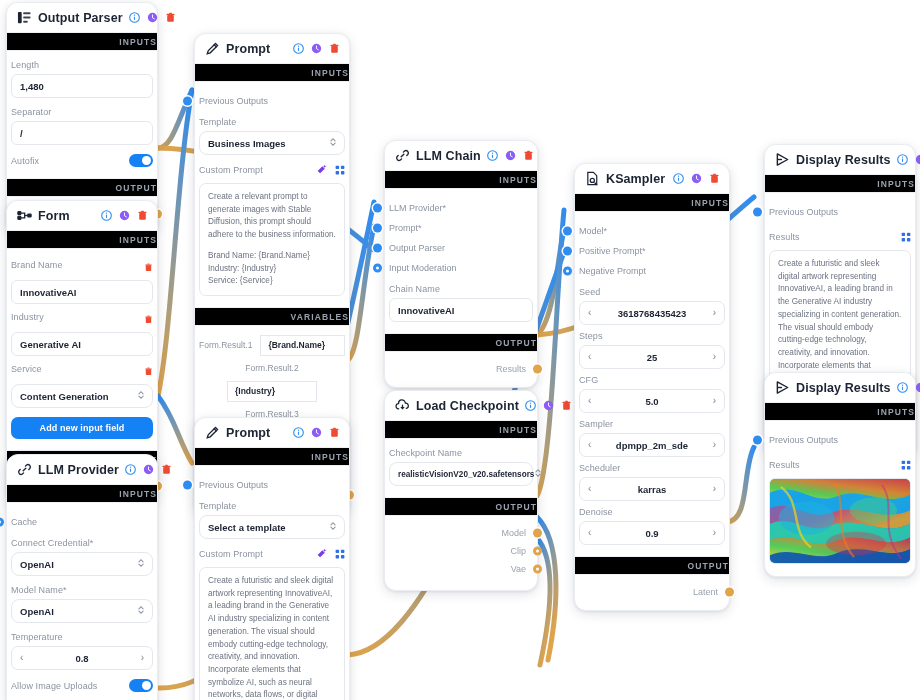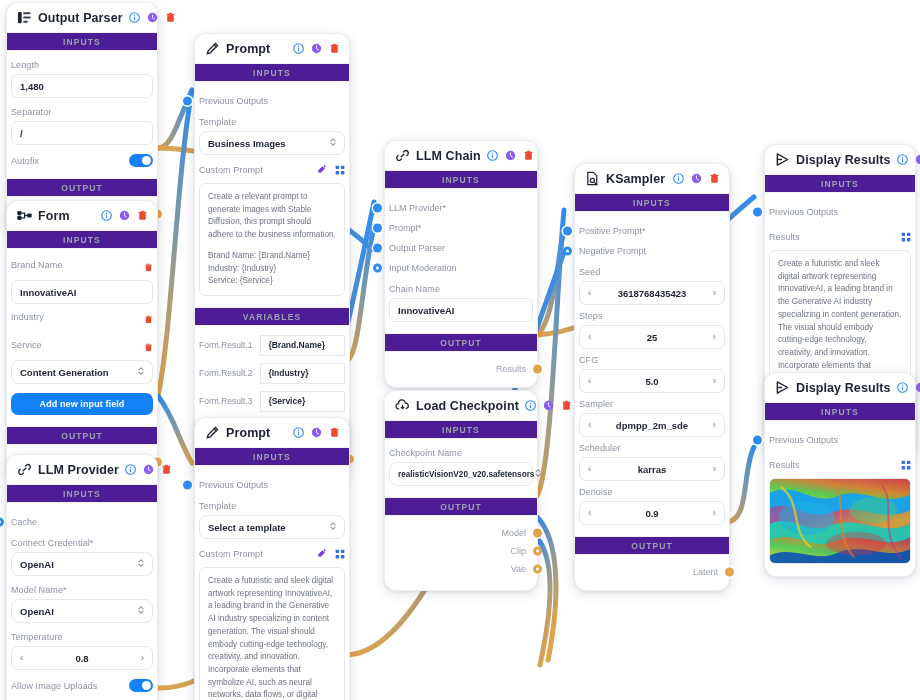--- a/index.html
+++ b/index.html
@@ -42,10 +42,10 @@
   .titleicon svg { display:block; }
 
   .band {
-    background: #4c1d95;
+    background: #000000;
     border-top: 1px solid #eef0f4;
     border-bottom: 1px solid #eef0f4;
-    text-align: center;
+    text-align: right;
     font-size: 8.5px;
     letter-spacing: 1.1px;
     color: #9aa3b0;

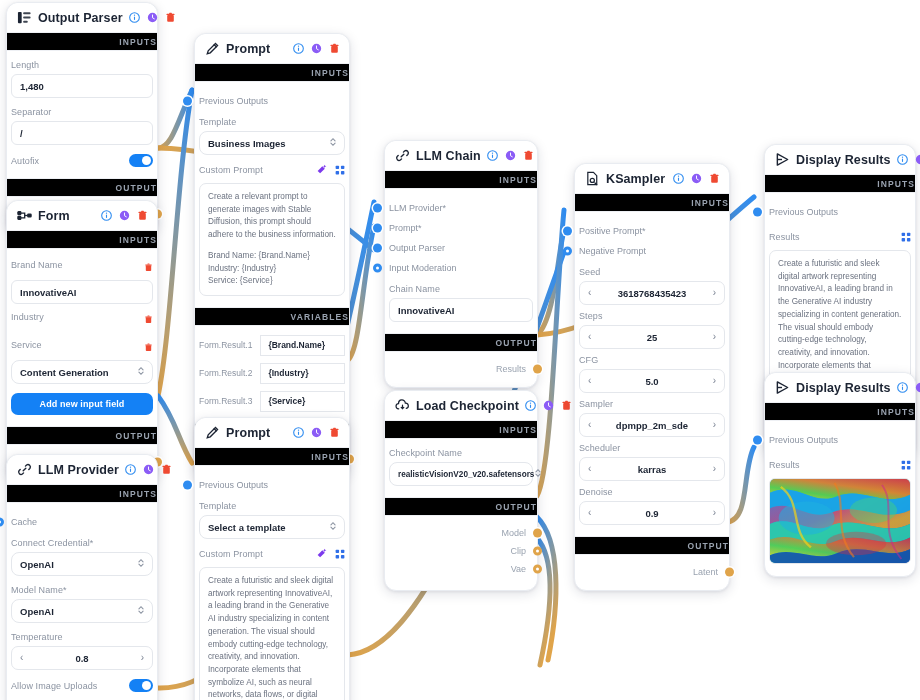--- a/index.html
+++ b/index.html
@@ -738,6 +738,10 @@
     </div>
     <div class="band">INPUTS</div>
     <div class="body">
+      <div class="portlabel-l">
+        <span class="dot in blue"></span>
+        <span>Model*</span>
+      </div>
       <div class="portlabel-l">
         <span class="dot in blue"></span>
         <span>Positive Prompt*</span>

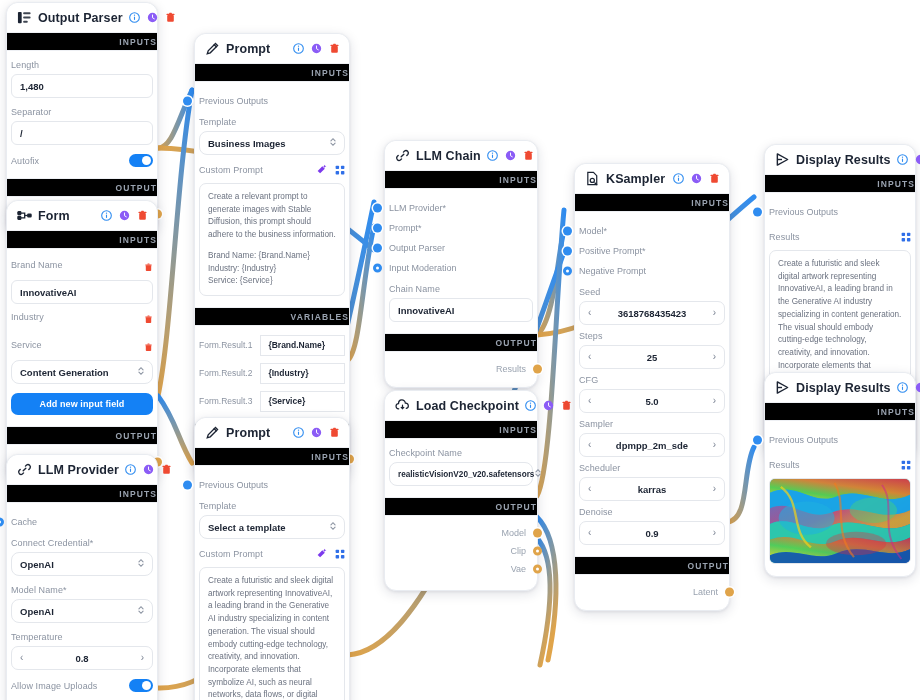--- a/index.html
+++ b/index.html
@@ -314,6 +314,7 @@
               <rect x="6" y="1" width="4" height="1.8" rx=".8" fill="#ef4a32"></rect>
             </svg></span>
       </div>
+      <div class="input">Generative AI</div>
       <div class="gap6"></div>
       <div class="delrow">
         <span class="fieldlabel">Service</span>

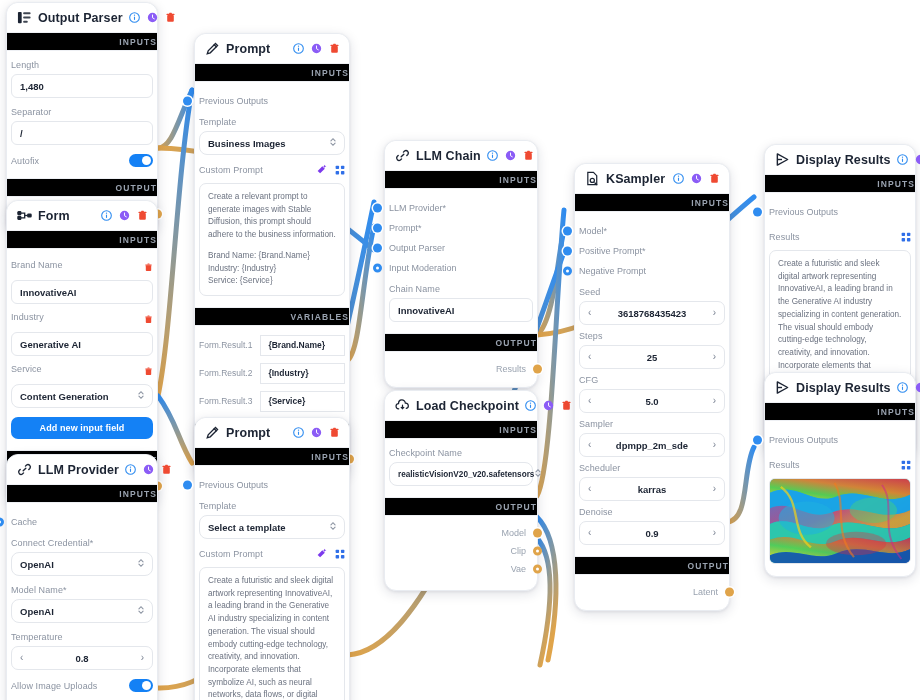--- a/index.html
+++ b/index.html
@@ -127,7 +127,7 @@
   .textarea p + p { margin-top: 8px; }
 
   .varrow { display:flex; align-items:center; justify-content:space-between; gap:8px; }
-  .varrow + .varrow { margin-top: 7px; }
+  .varrow + .varrow { margin-top: 7px; flex-direction: column; }
   .varname { font-size: 8.5px; color:#8b93a1; white-space:nowrap; }
   .varval {
     border:1px solid #e4e7ec; border-radius:0; height:21px;

